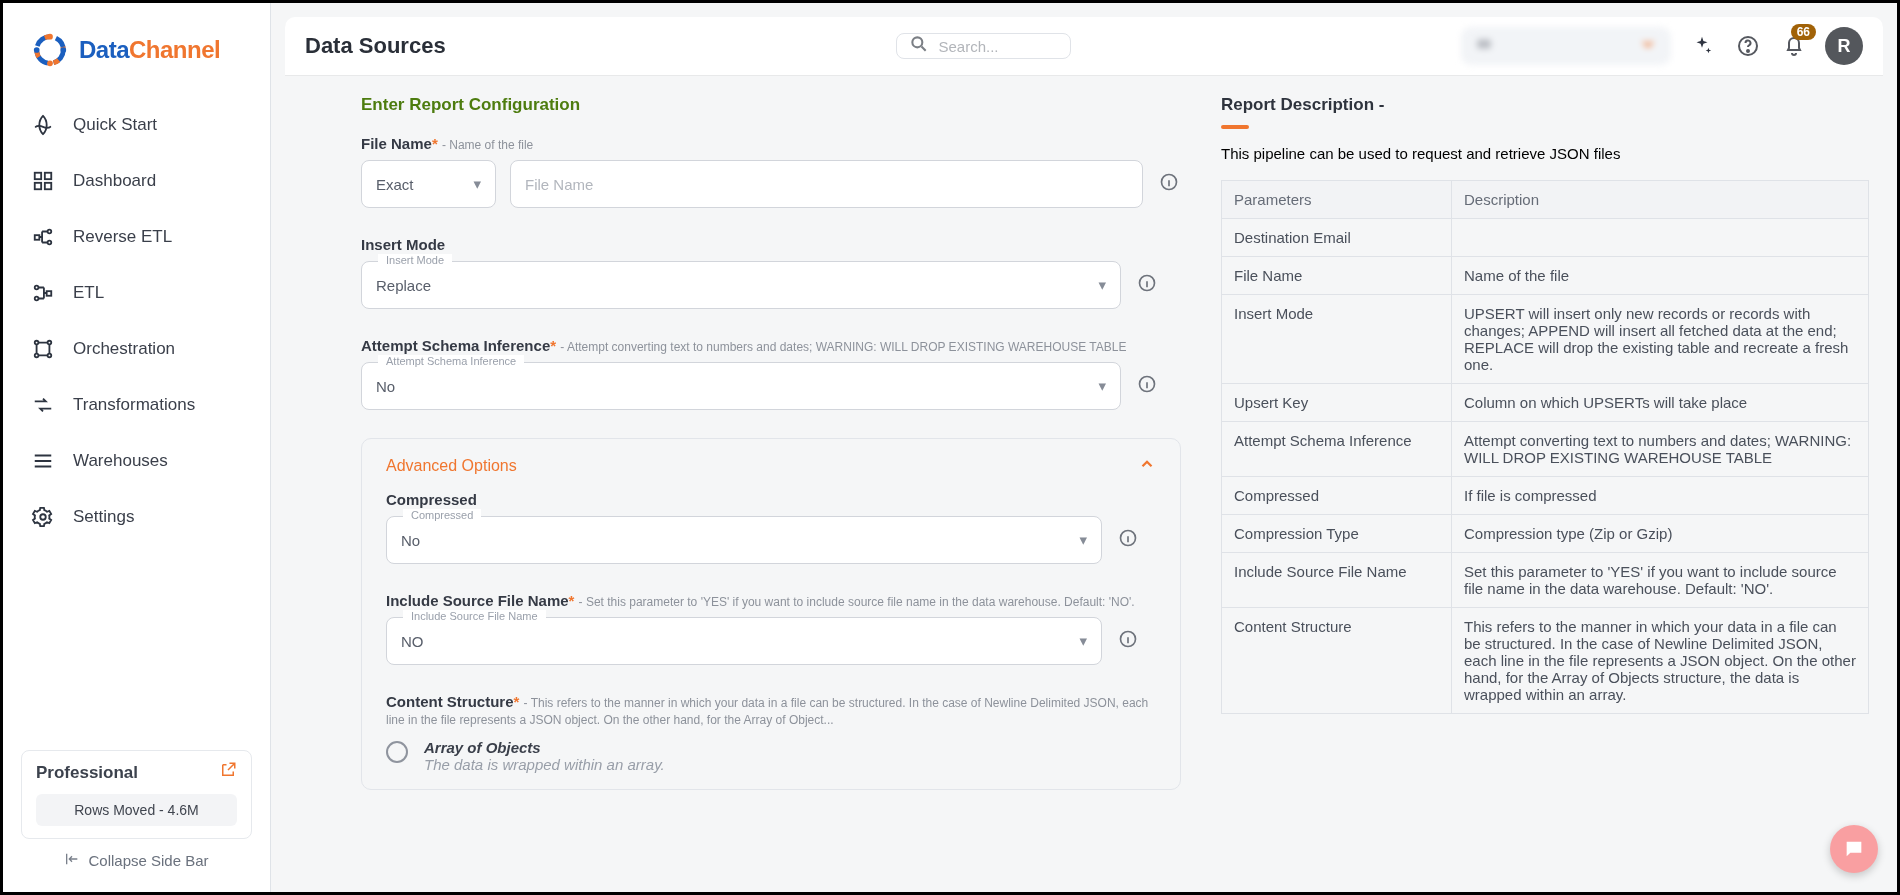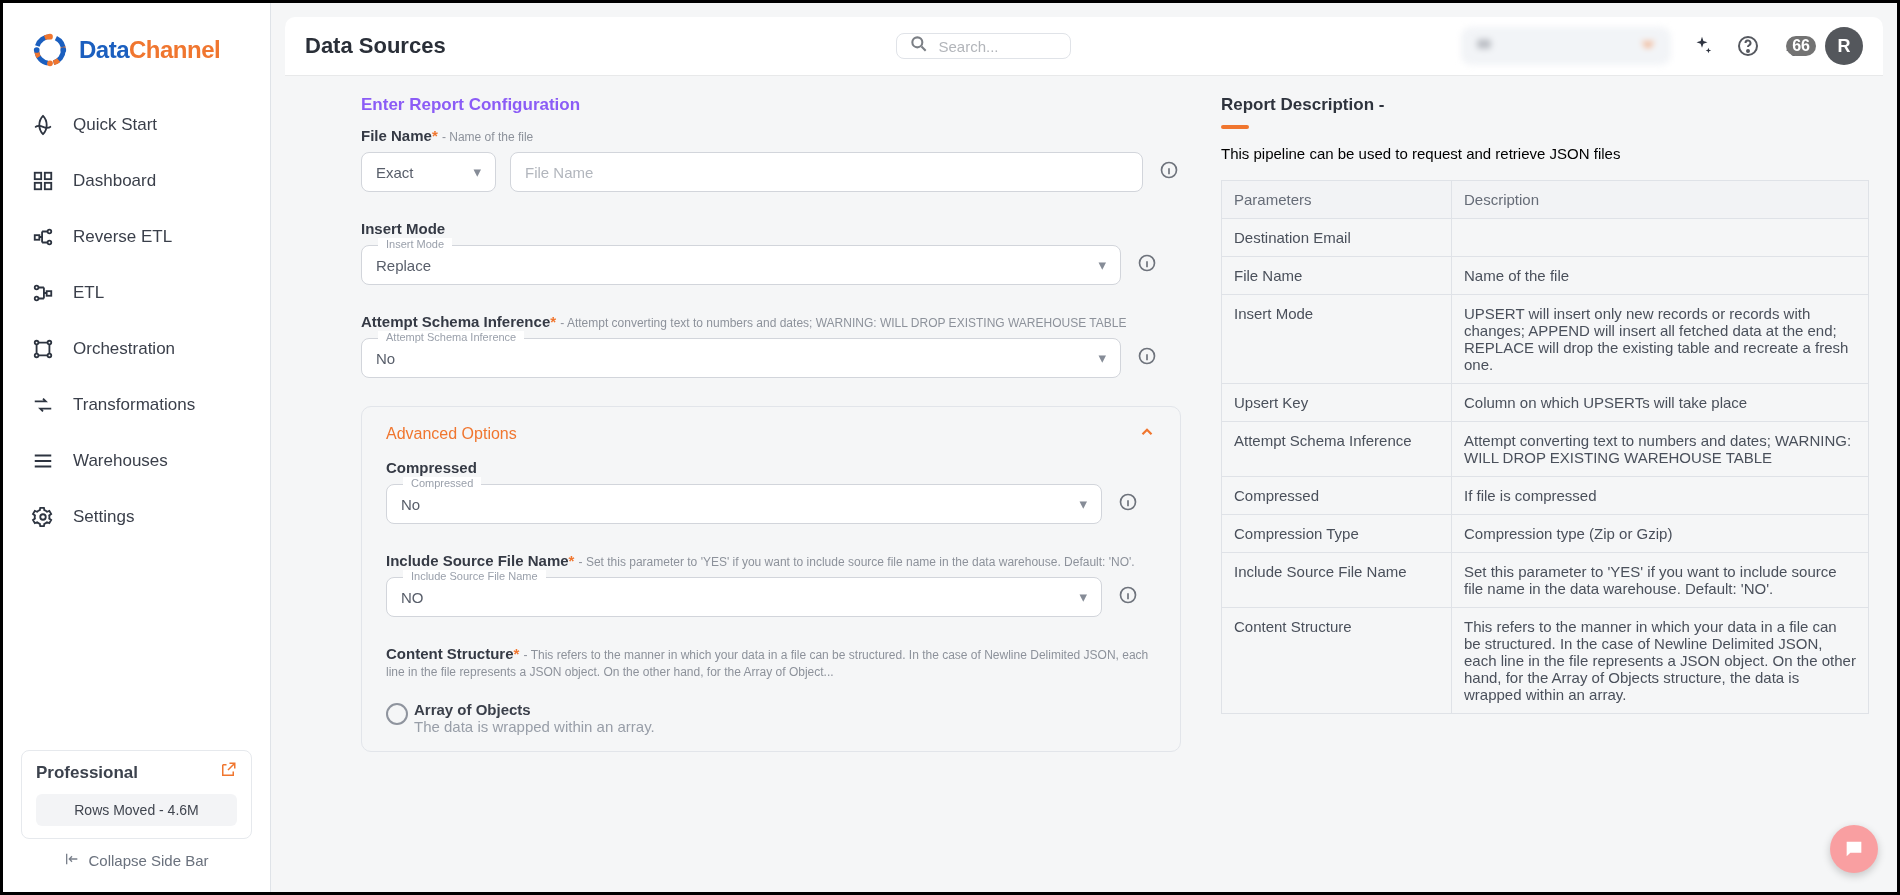--- a/index.html
+++ b/index.html
@@ -164,9 +164,9 @@
   .bell-wrap { position:relative; }
   .bell-badge {
     position:absolute; top:-7px; right:-7px;
-    background:#737373; color:#fff;
-    font-size:16px; font-weight:600;
-    padding:1px 6px; border-radius:10px;margin-top:12px;
+    background:#a16207; color:#fff;
+    font-size:12px; font-weight:600;
+    padding:1px 6px; border-radius:10px;
   }
   .avatar {
     width:38px; height:38px; border-radius:50%;

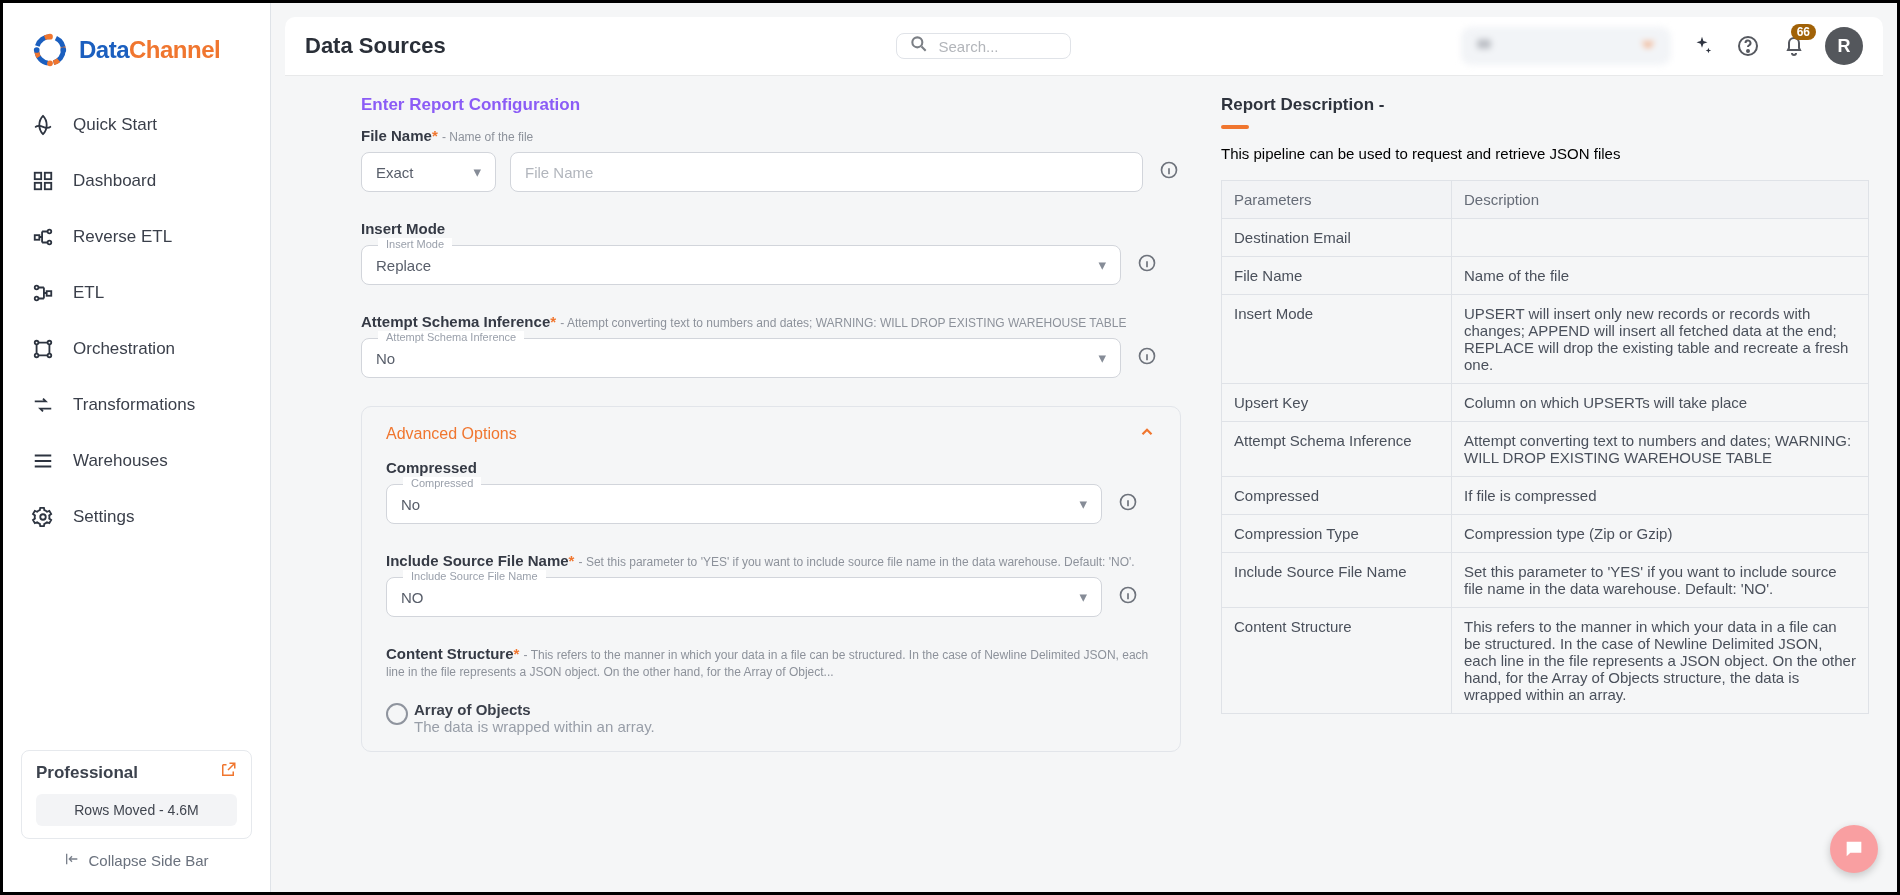--- a/index.html
+++ b/index.html
@@ -182,8 +182,8 @@
   }
   .form-col { flex: 0 0 820px; max-width:820px; }
   .section-title {
-    font-size:17px; font-weight:700; color:#8b5cf6;
-    margin: 0 0 12px 0;
+    font-size:17px; font-weight:700; color:#4d7c0f;
+    margin: 0 0 20px 0;
   }
   .field-block { margin-bottom: 28px; }
   .field-label { font-size:15px; font-weight:700; color:#353a45; margin-bottom:8px; }

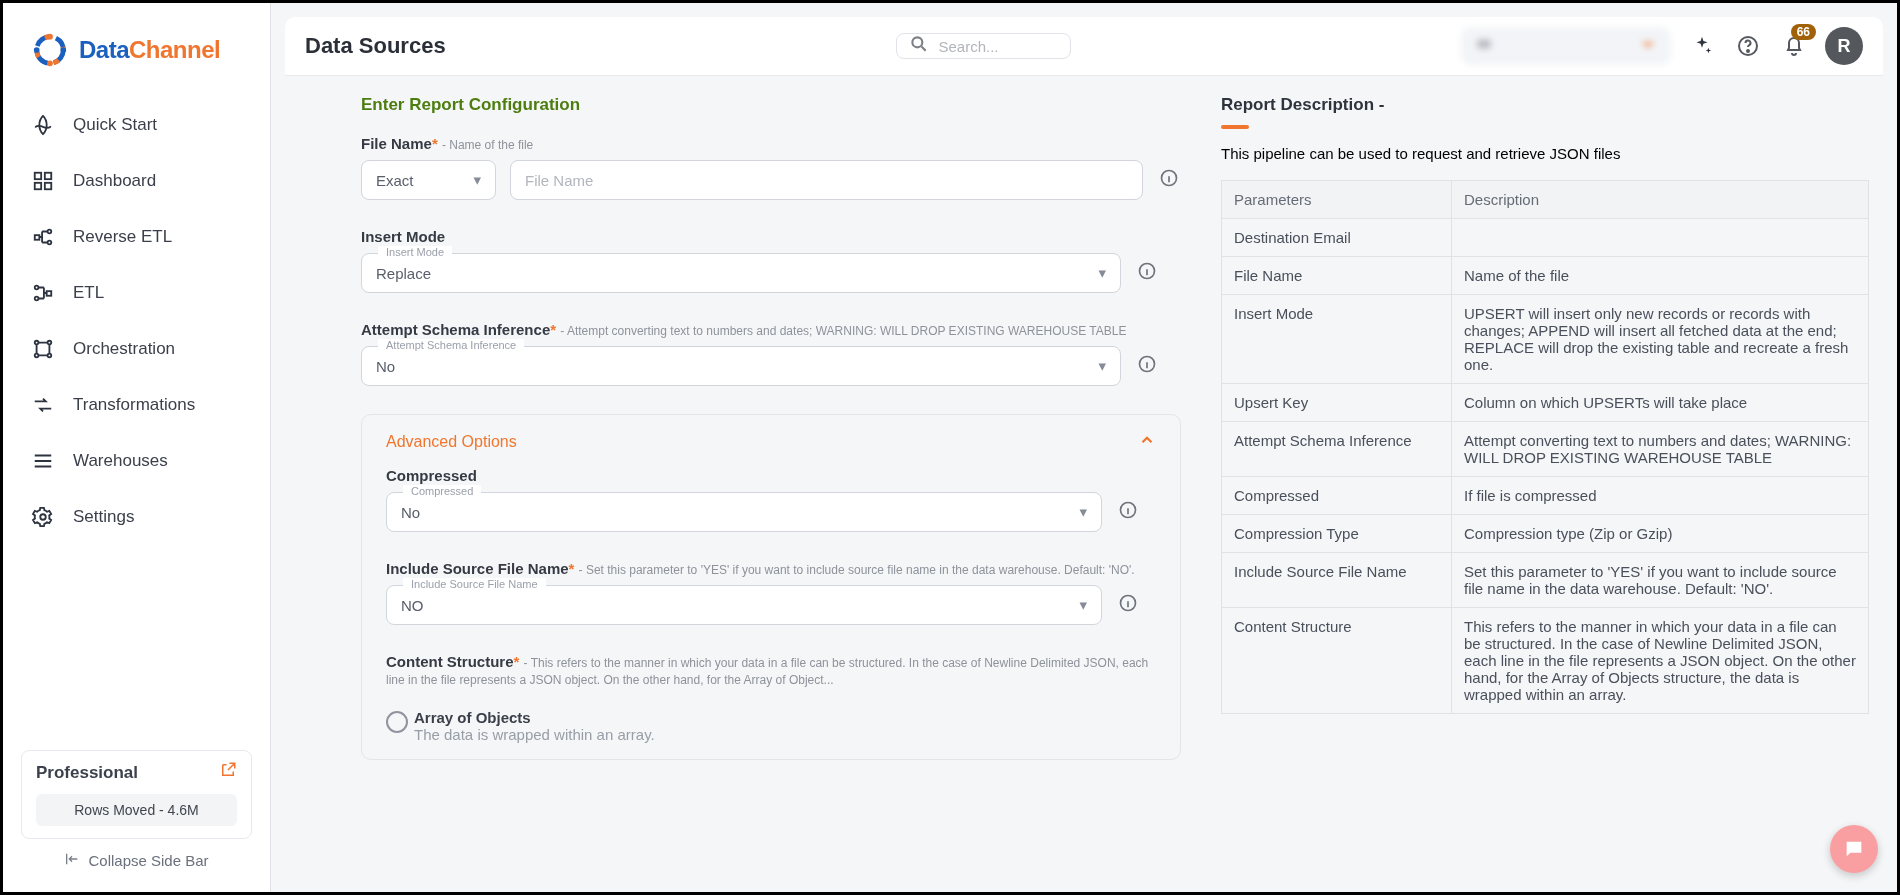--- a/index.html
+++ b/index.html
@@ -192,7 +192,7 @@
   .control-row { display:flex; align-items:center; gap:14px; }
   .select, .text-input {
     border:1px solid #d2d5db; border-radius:8px;
-    height:40px; display:flex; align-items:center;
+    height:48px; display:flex; align-items:center;
     padding: 0 14px; color:#585e6a; background:#fff;
     font-size:15px;
   }

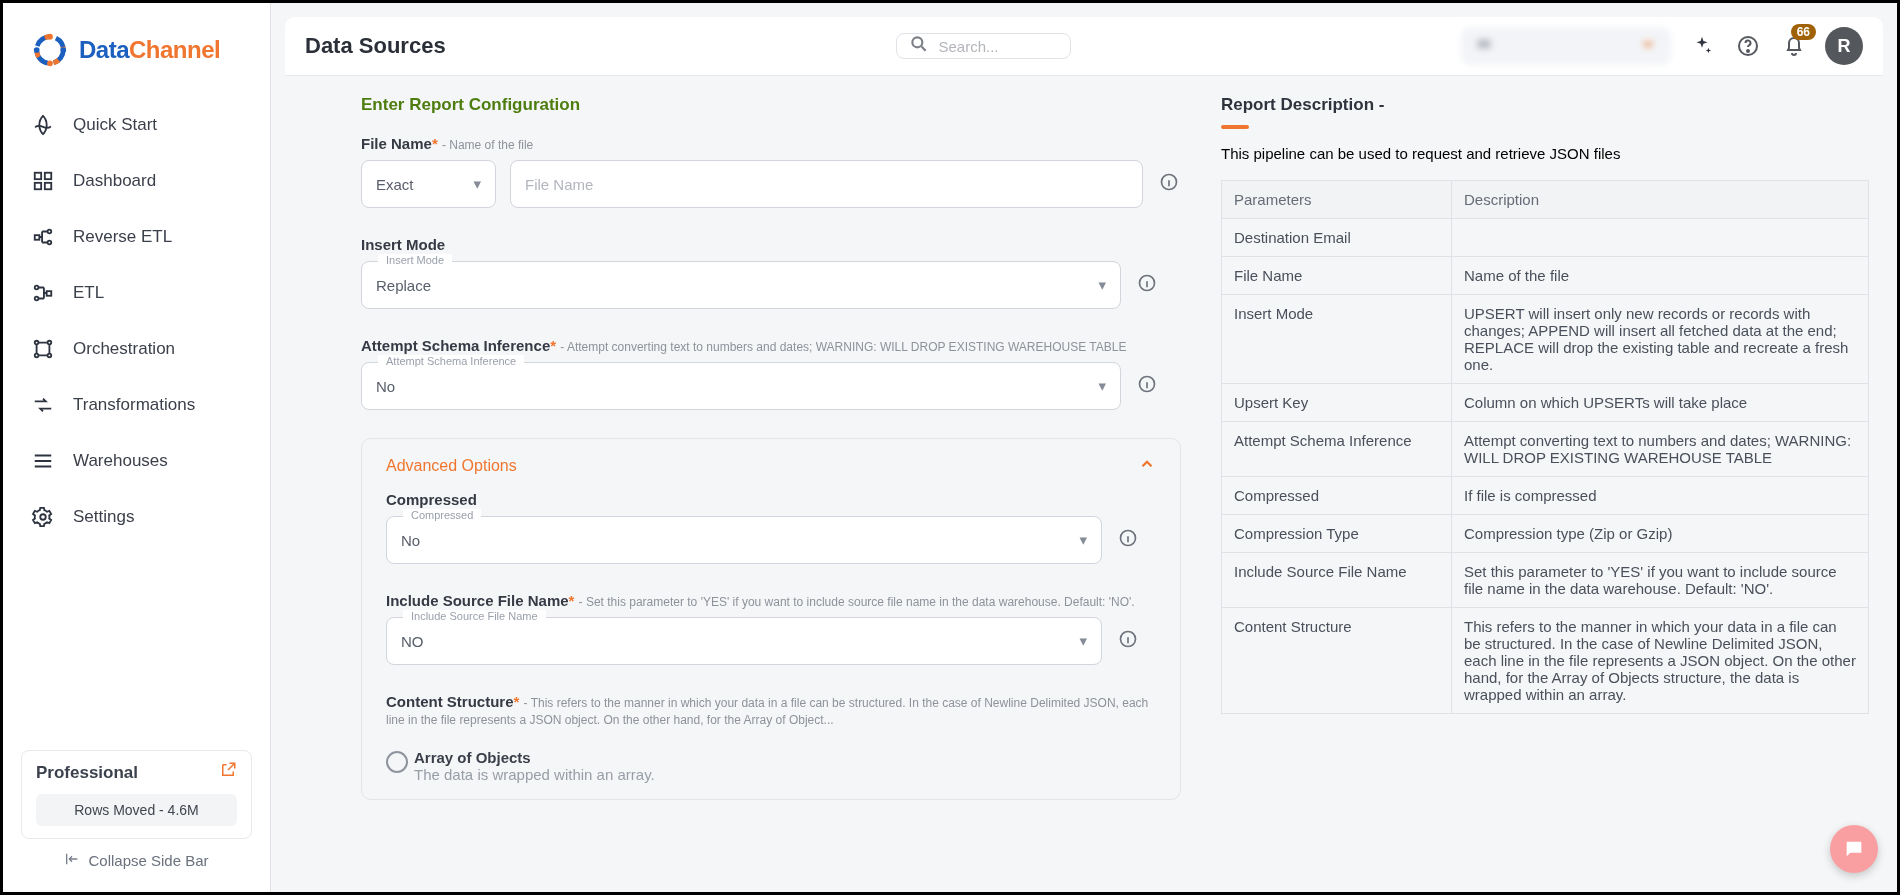--- a/index.html
+++ b/index.html
@@ -219,7 +219,7 @@
     color:var(--accent); font-size:16px; margin-bottom:14px; cursor:pointer;
   }
   .adv-head .chev { color:var(--accent); }
-  .radio-row { display:flex; align-items:flex-start; gap:6px; margin-top:22px; }
+  .radio-row { display:flex; align-items:flex-start; gap:16px; margin-top:12px;font-style:italic; }
   .radio-dot {
     width:22px; height:22px; border:2px solid #8f949e; border-radius:50%;
     flex-shrink:0; margin-top:2px;

